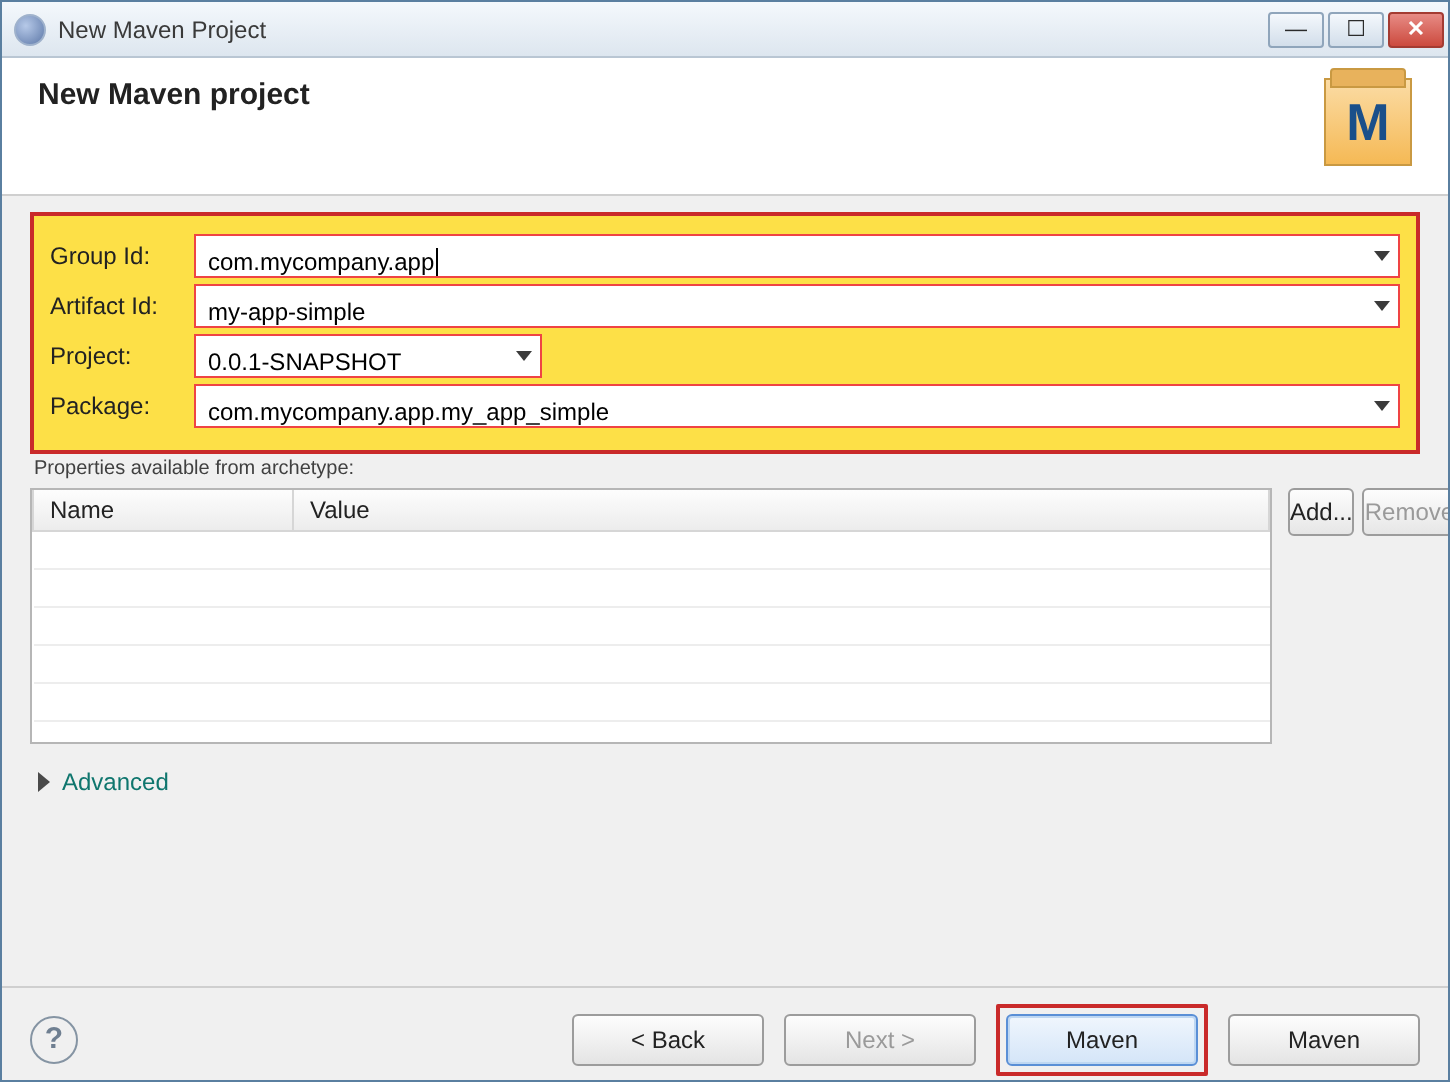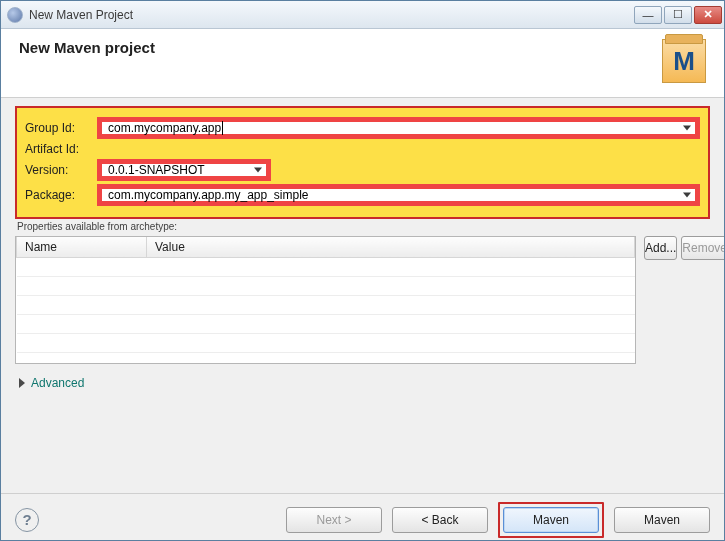--- a/index.html
+++ b/index.html
@@ -83,8 +83,8 @@
   .form-row { display:flex; align-items:center; margin: 3px 0; }
   .form-row label { width: 72px; color:#222; }
   .txt-combo {
-    flex:1; height:22px; border:5px solid #ef4444;
-    background:#fff; display:flex; align-items:center;
+    flex:1; height:22px; border:1px solid #ef4444;
+    background:#fff; display:flex; align-items:flex-end;
     padding: 0 20px 0 6px;
     position: relative;
     font-size:12px;

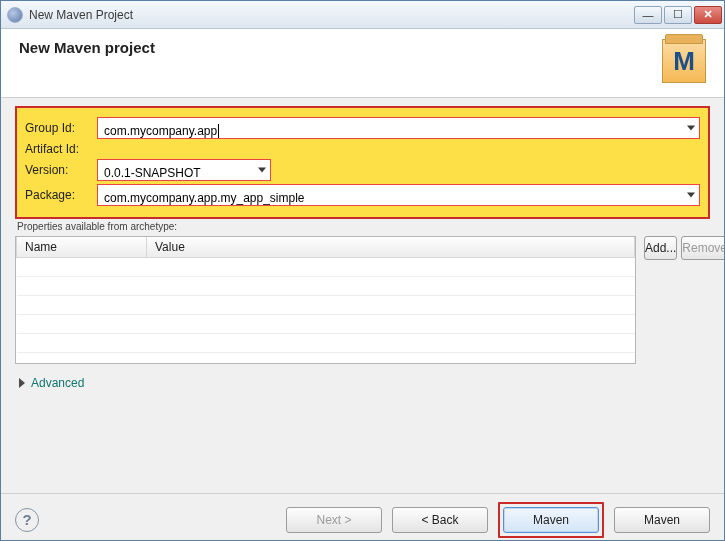--- a/index.html
+++ b/index.html
@@ -196,6 +196,10 @@
 
     <div class="form-row">
       <label>Artifact Id:</label>
+      <div class="txt-combo">
+        <span>my-app-simple</span>
+        <div class="arrow"></div>
+      </div>
     </div>
 
     <div class="form-row">

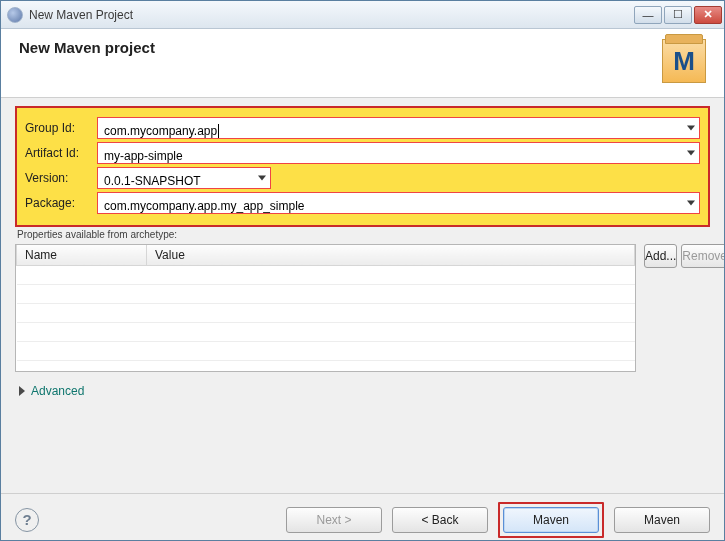--- a/index.html
+++ b/index.html
@@ -203,7 +203,7 @@
     </div>
 
     <div class="form-row">
-      <label>Version:</label>
+      <label>Project:</label>
       <div class="txt-combo small">
         <span>0.0.1-SNAPSHOT</span>
         <div class="arrow"></div>

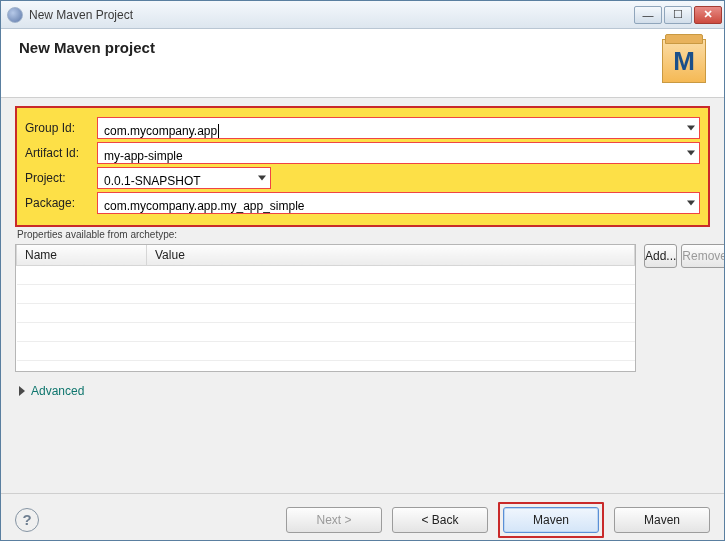--- a/index.html
+++ b/index.html
@@ -274,8 +274,8 @@
 <div class="footer">
   <div class="help-icon">?</div>
   <div class="spacer"></div>
+  <div class="fbtn">&lt; Back</div>
   <div class="fbtn disabled">Next &gt;</div>
-  <div class="fbtn">&lt; Back</div>
   <div class="finish-outline">
     <div class="fbtn primary">Maven</div>
   </div>

